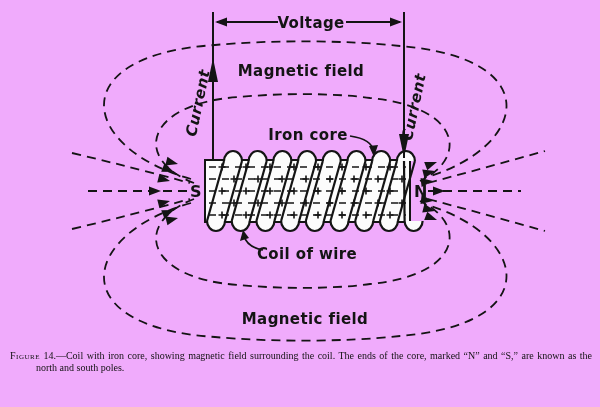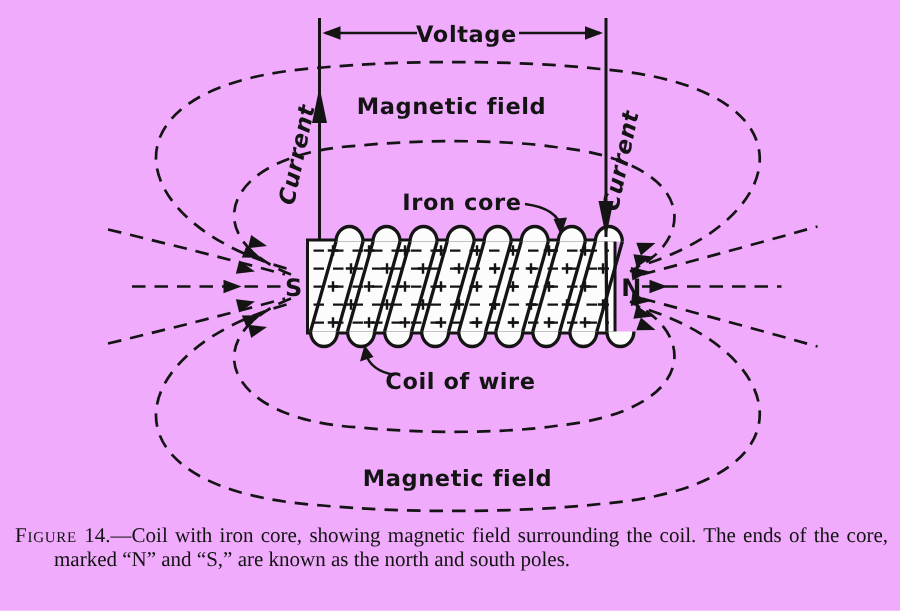--- a/index.html
+++ b/index.html
@@ -23,7 +23,7 @@
     position:absolute;
     left:10px; right:8px; top:350px;
     font-family:"Liberation Serif","DejaVu Serif",serif;
-    font-size:14px;
+    font-size:10px;
     line-height:1.17;
     color:#121212;
     text-align:justify;

